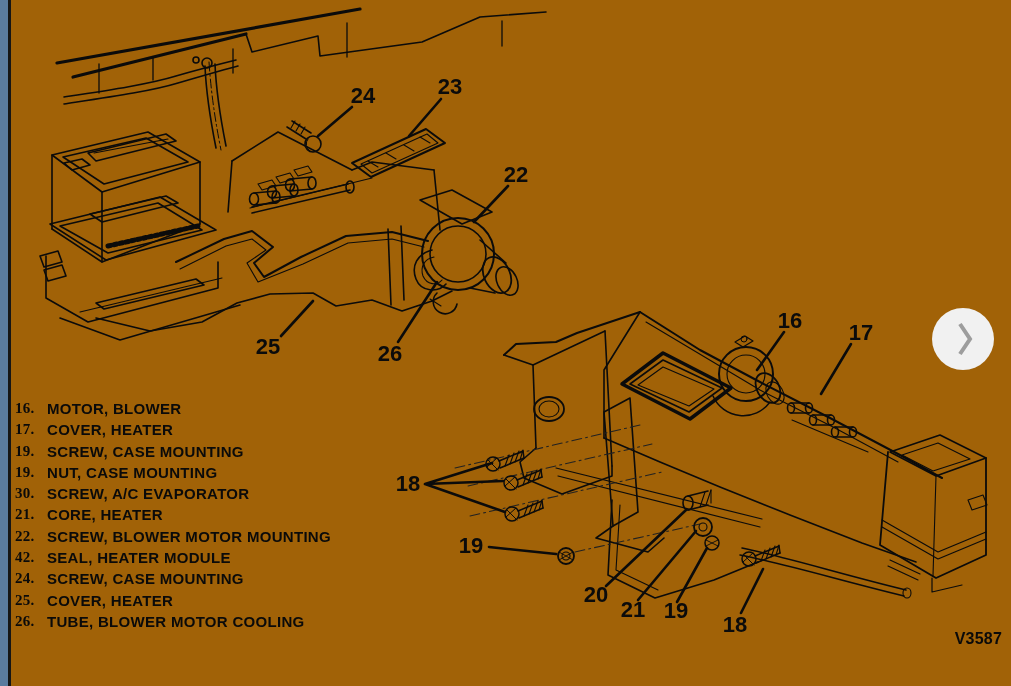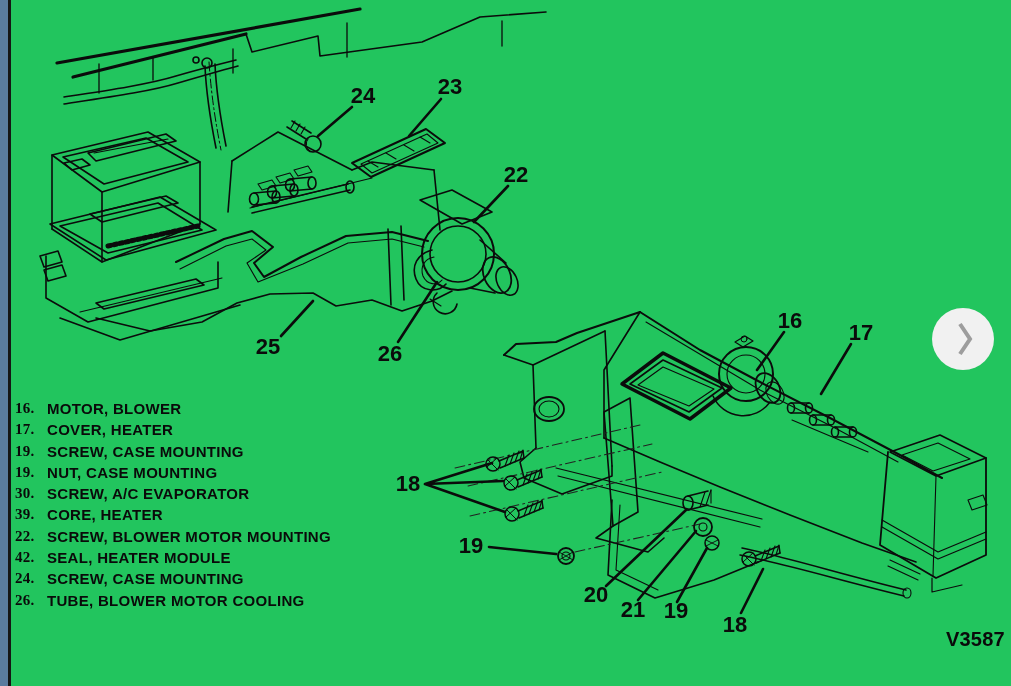--- a/index.html
+++ b/index.html
@@ -5,7 +5,7 @@
   html,body{margin:0;padding:0;background:#ffffff;}
   .screen{
     position:relative;width:1011px;height:686px;overflow:hidden;
-    background:#22c55e;font-family:"Liberation Sans",sans-serif;
+    background:#a16207;font-family:"Liberation Sans",sans-serif;
   }
   .edge-strip{position:absolute;left:0;top:0;width:8px;height:686px;background:#5a7b9e;}
   .edge-divider{position:absolute;left:8px;top:0;width:3px;height:686px;background:#151515;}

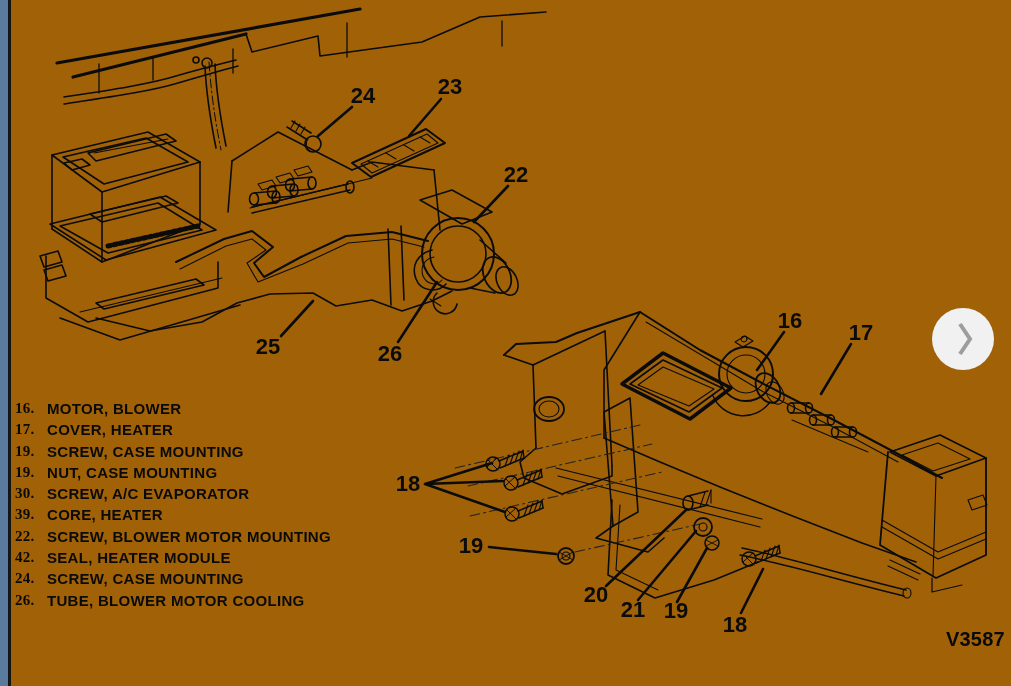--- a/index.html
+++ b/index.html
@@ -315,7 +315,7 @@
         <span class="lbl">SCREW,  A/C  EVAPORATOR</span>
       </li>
     <li>
-        <span class="num">39.</span>
+        <span class="num">21.</span>
         <span class="lbl">CORE,  HEATER</span>
       </li>
     <li>

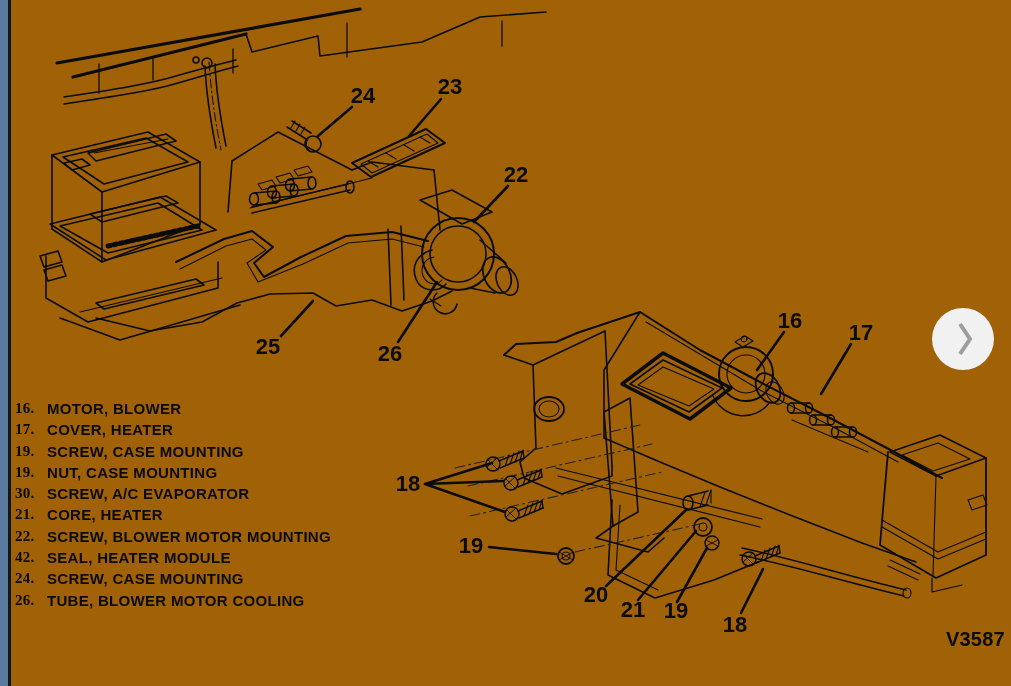--- a/index.html
+++ b/index.html
@@ -331,6 +331,10 @@
         <span class="lbl">SCREW,  CASE  MOUNTING</span>
       </li>
     <li>
+        <span class="num">25.</span>
+        <span class="lbl">COVER,  HEATER</span>
+      </li>
+    <li>
         <span class="num">26.</span>
         <span class="lbl">TUBE,  BLOWER  MOTOR  COOLING</span>
       </li>

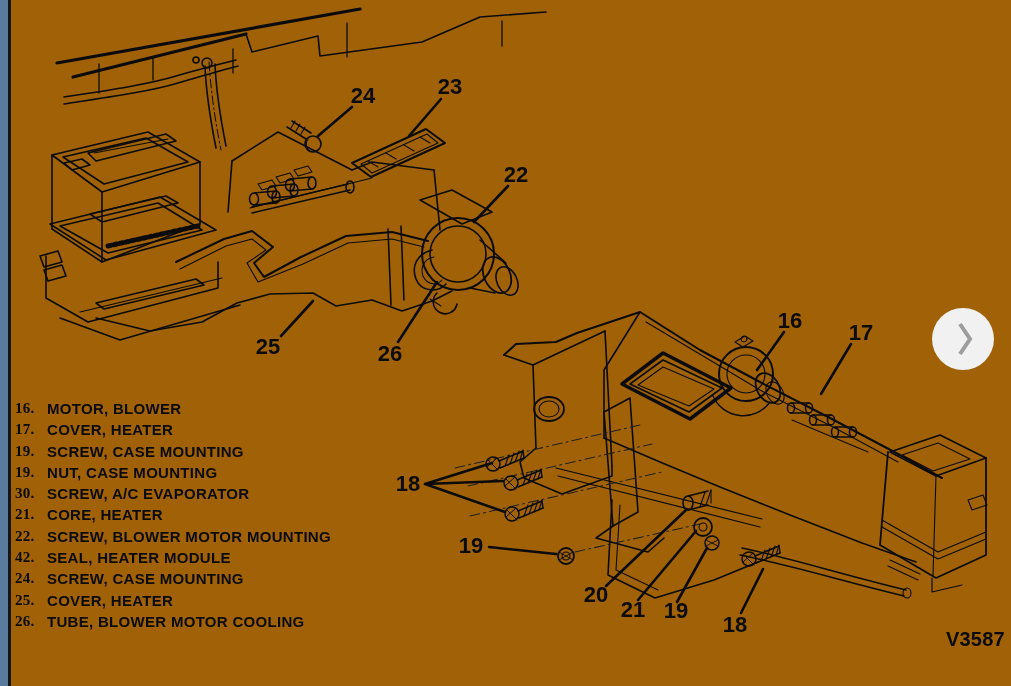--- a/index.html
+++ b/index.html
@@ -18,7 +18,7 @@
   .legend .num{width:32px;flex:0 0 32px;font-family:Liberation Serif, serif;}
   .figure-code{
     position:absolute;left:946px;top:631px;width:56px;text-align:right;
-    color:#0a0a0a;font-weight:700;font-size:20px;line-height:16px;letter-spacing:.2px;
+    color:#0a0a0a;font-weight:700;font-size:16px;line-height:16px;letter-spacing:.2px;
   }
   .next-btn{
     position:absolute;left:932px;top:308px;width:62px;height:62px;border:none;

